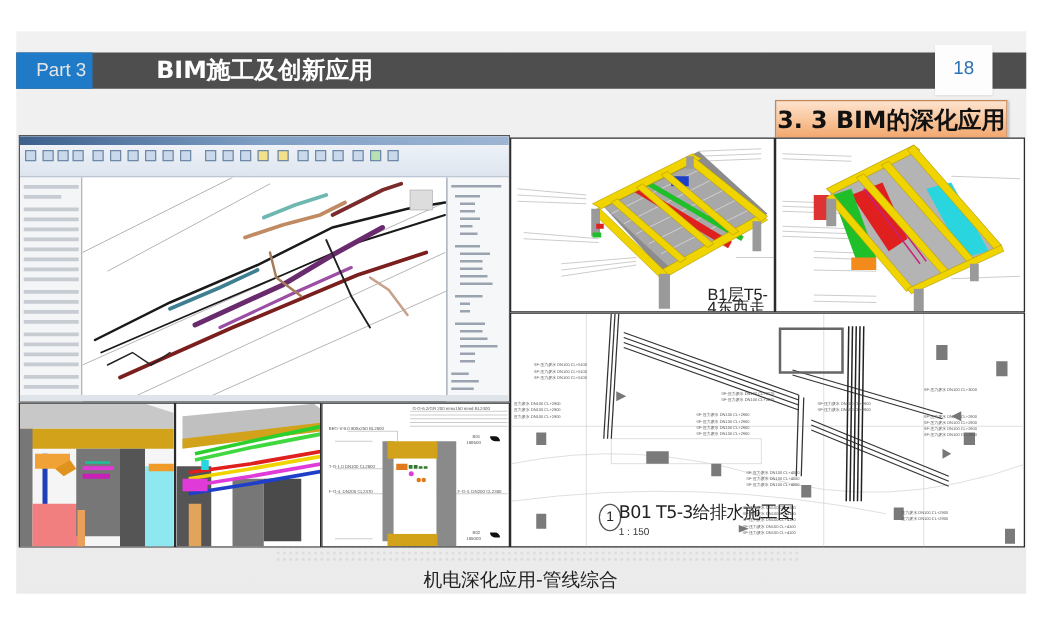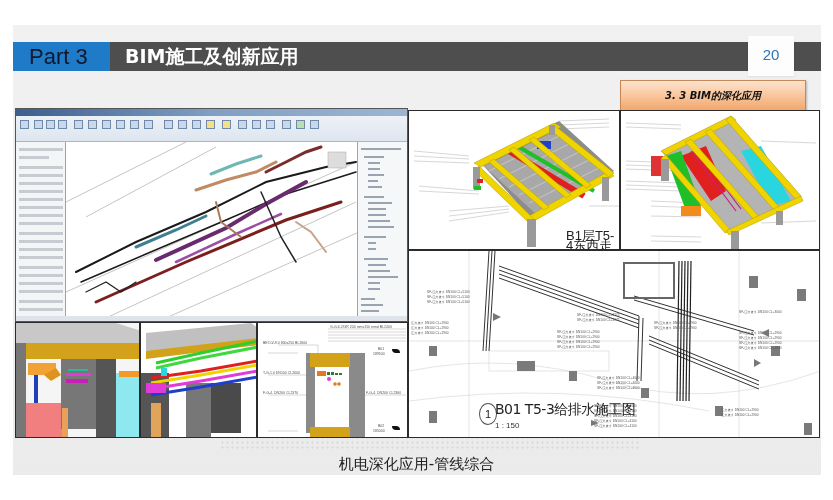--- a/index.html
+++ b/index.html
@@ -20,8 +20,8 @@
     background: #4e4e4e;
   }
   .part-tab {
-    position: absolute; left: 13px; top: 42px; width: 97px; height: 29px;
-    background: #1f7bc8; color: #0f172a; font-size: 22px; line-height: 29px;
+    position: absolute; left: 13px; top: 42px; width: 61px; height: 29px;
+    background: #1f7bc8; color: #e5e5e5; font-size: 15px; line-height: 29px;
     padding-left: 16px;
   }
   .main-title {

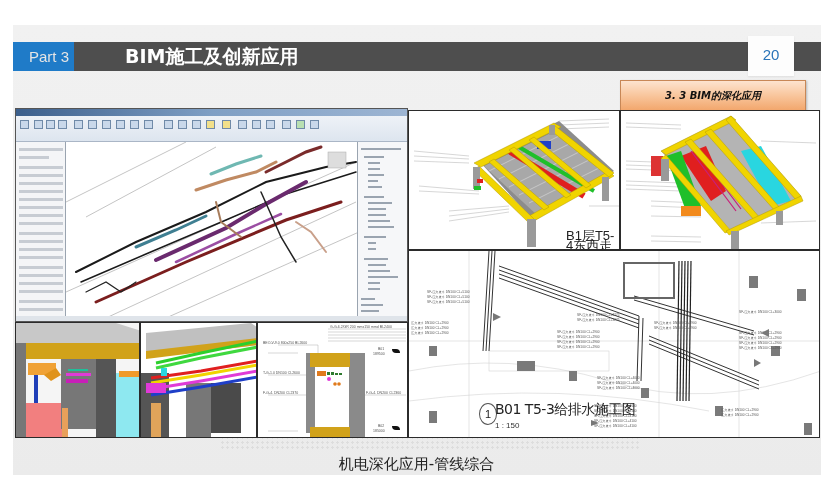--- a/index.html
+++ b/index.html
@@ -89,7 +89,7 @@
 <div class="title-bar"></div>
 <div class="part-tab">Part 3</div>
 <div class="main-title">BIM施工及创新应用</div>
-<div class="page-tab">20</div>
+<div class="page-tab">18</div>
 <div class="section-badge">3. 3  BIM的深化应用</div>
 
 <div class="panel revit">

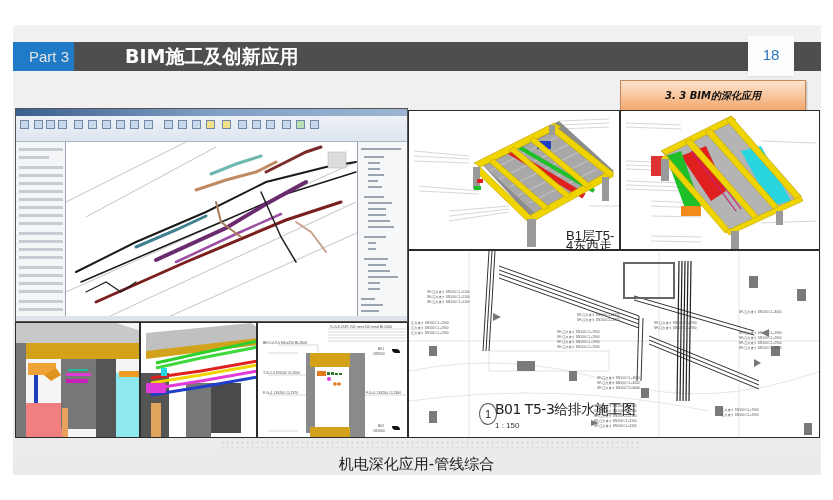--- a/index.html
+++ b/index.html
@@ -36,10 +36,9 @@
   .section-badge {
     position: absolute; left: 620px; top: 80px; width: 186px; height: 32px;
     background: linear-gradient(180deg, #fde3cf 0%, #f9c8a0 45%, #f2a56a 100%);
-    border: 1px solid #c88756; color: #111; font-weight: bold; font-size: 10px;
+    border: 1px solid #c88756; color: #111; font-weight: bold; font-size: 19px;
     text-align: center; line-height: 30px; font-family: "DejaVu Sans", sans-serif;
     box-shadow: 1px 1px 2px rgba(0,0,0,0.25);
-    font-style: italic;
   }
 
   .panel { position: absolute; background: #ffffff; border: 1px solid #2b2b2b; overflow: hidden; }

